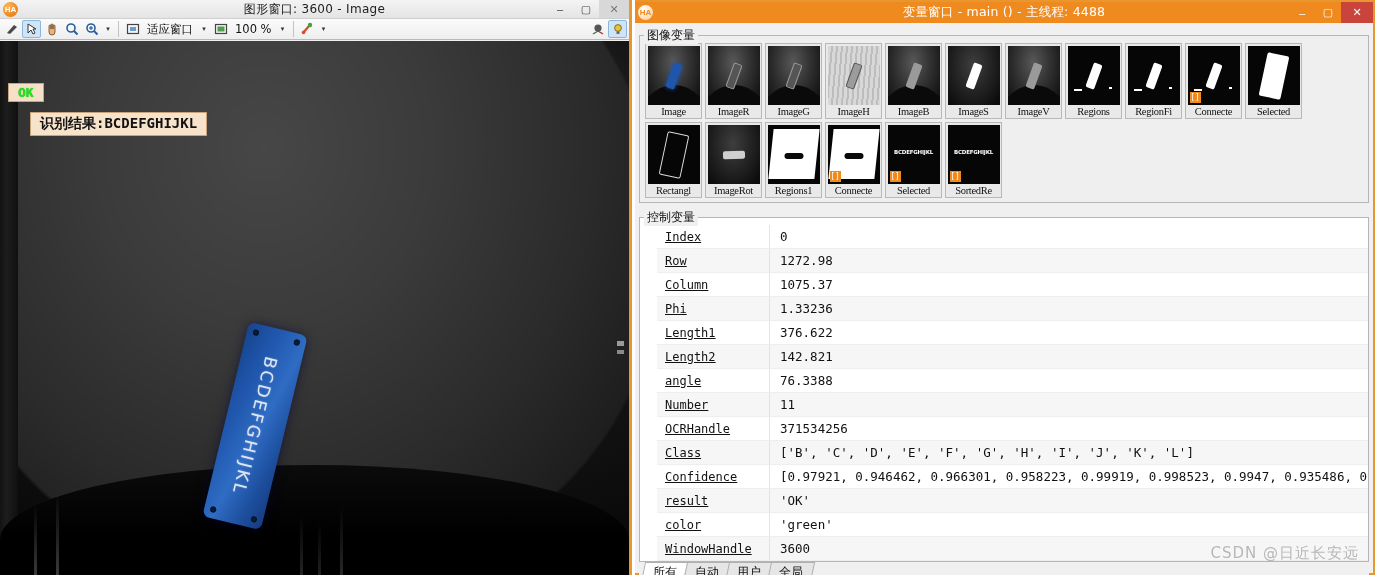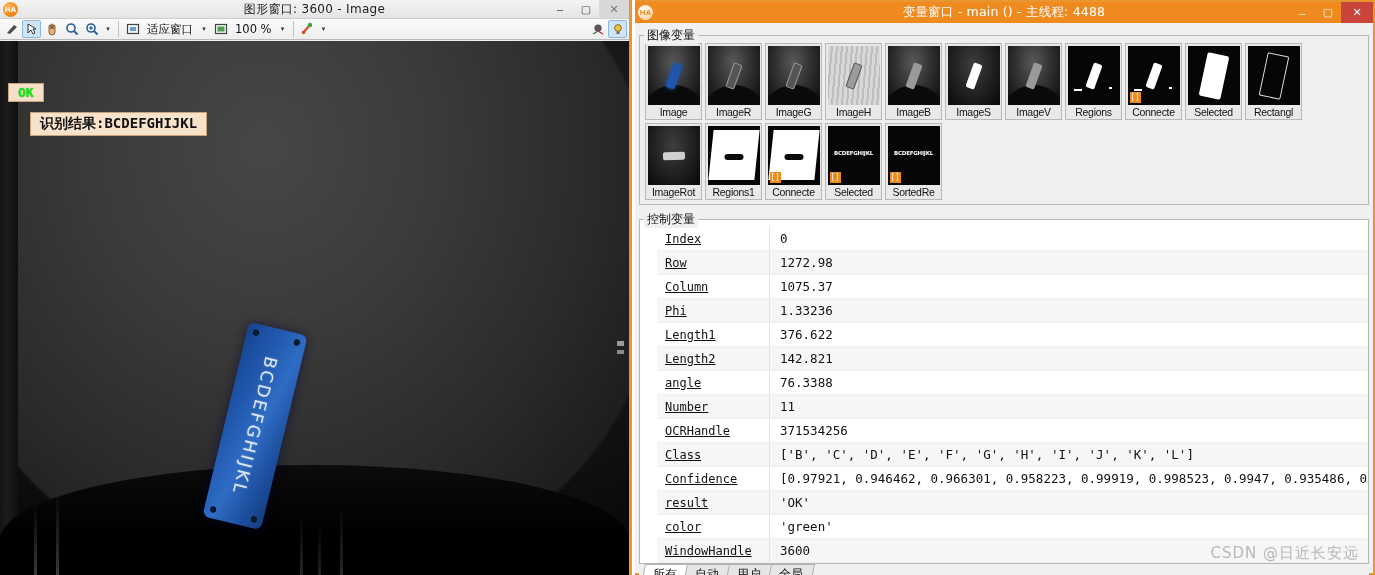--- a/index.html
+++ b/index.html
@@ -166,7 +166,7 @@
   .thumb-img { width: 52px; height: 59px; background: #111; position: relative; overflow: hidden; }
   .thumb-cap {
     font-size: 10.5px; color: #111; width: 100%; text-align: center;
-    font-family: Liberation Sans, sans-serif;
+    font-family: Liberation Serif, serif;
     white-space: nowrap; overflow: hidden; padding: 1px 0 1px 0;
     letter-spacing: -0.3px;
   }

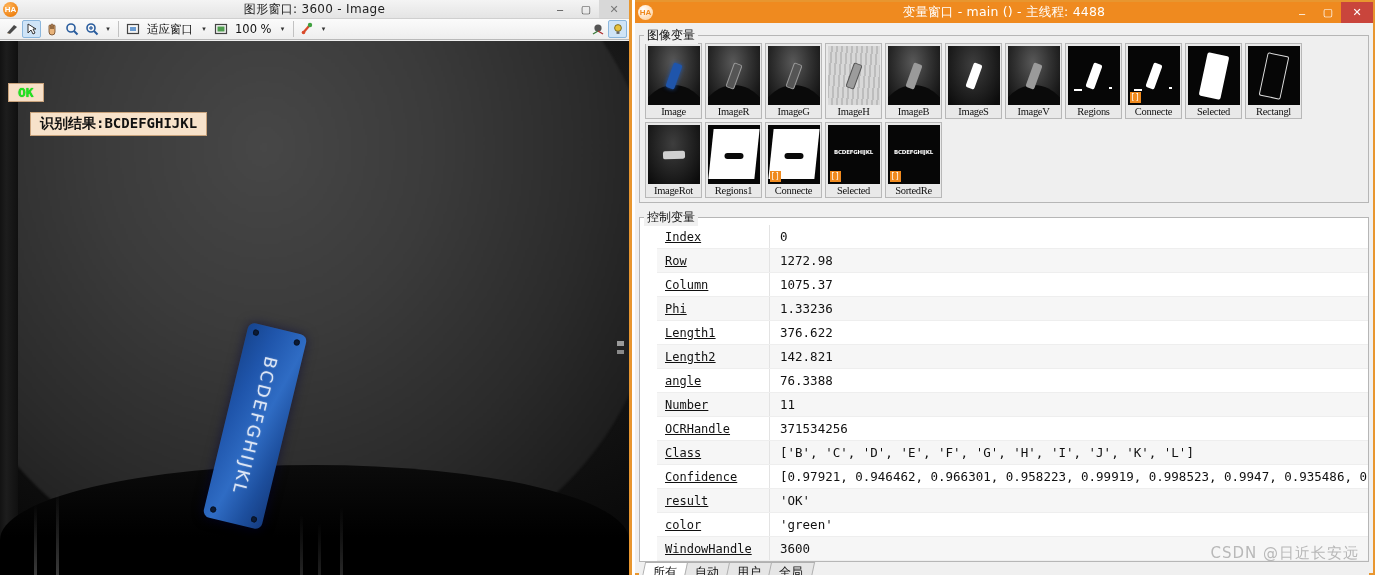--- a/index.html
+++ b/index.html
@@ -434,6 +434,14 @@
                 <div class="t-plate white"></div>
                 <div class="t-speck" style="left:6px;bottom:14px;width:8px;height:2px;"></div>
                 <div class="t-speck" style="right:8px;bottom:16px;width:3px;height:2px;"></div>
+              </div>
+              <div class="thumb-cap">RegionFi</div>
+            </div>
+            <div class="thumb-cell">
+              <div class="thumb-img t-black">
+                <div class="t-plate white"></div>
+                <div class="t-speck" style="left:6px;bottom:14px;width:8px;height:2px;"></div>
+                <div class="t-speck" style="right:8px;bottom:16px;width:3px;height:2px;"></div>
                 <div class="badge">[]</div>
               </div>
               <div class="thumb-cap">Connecte</div>

